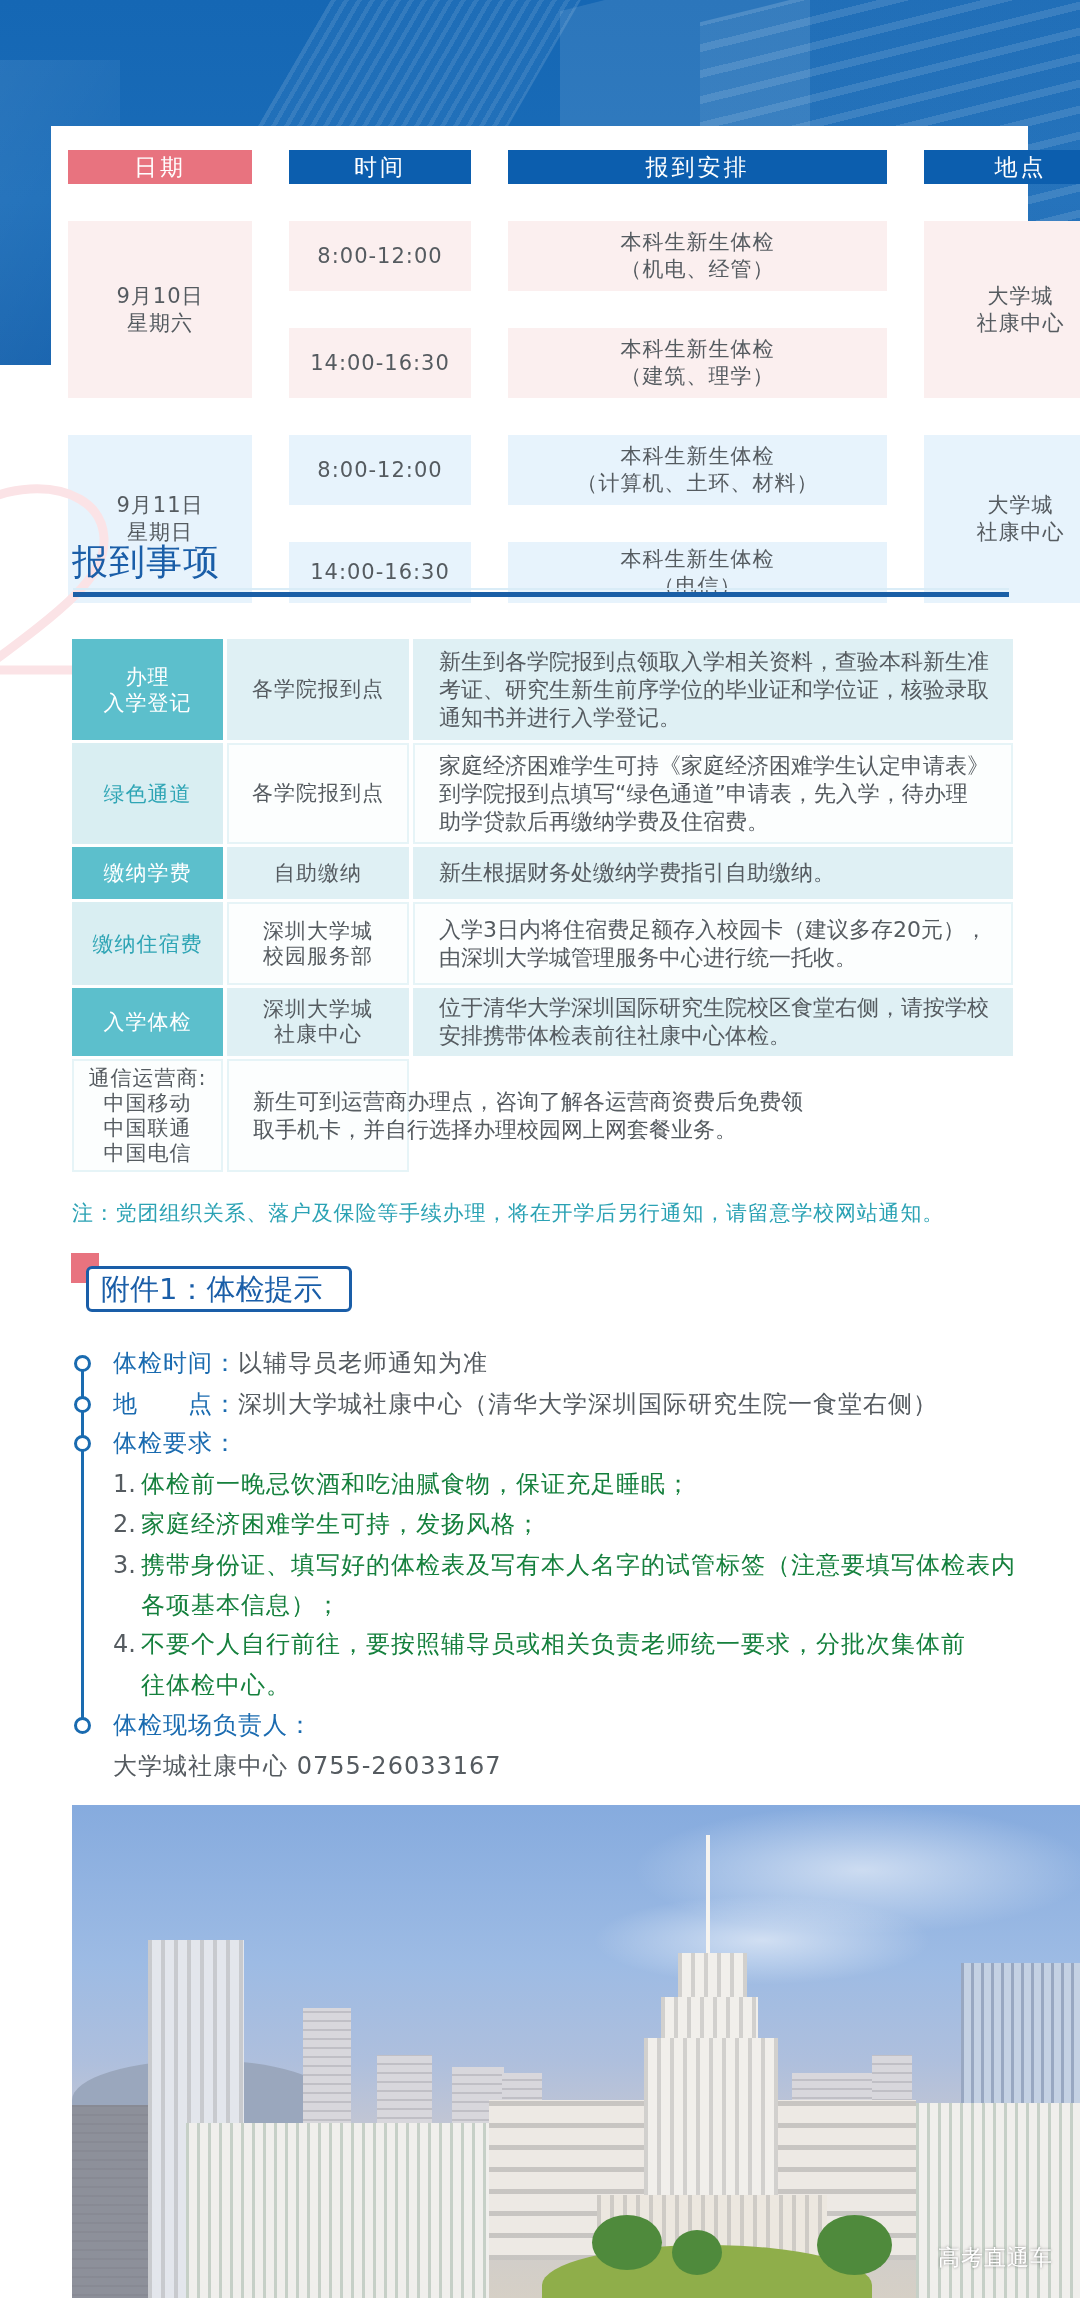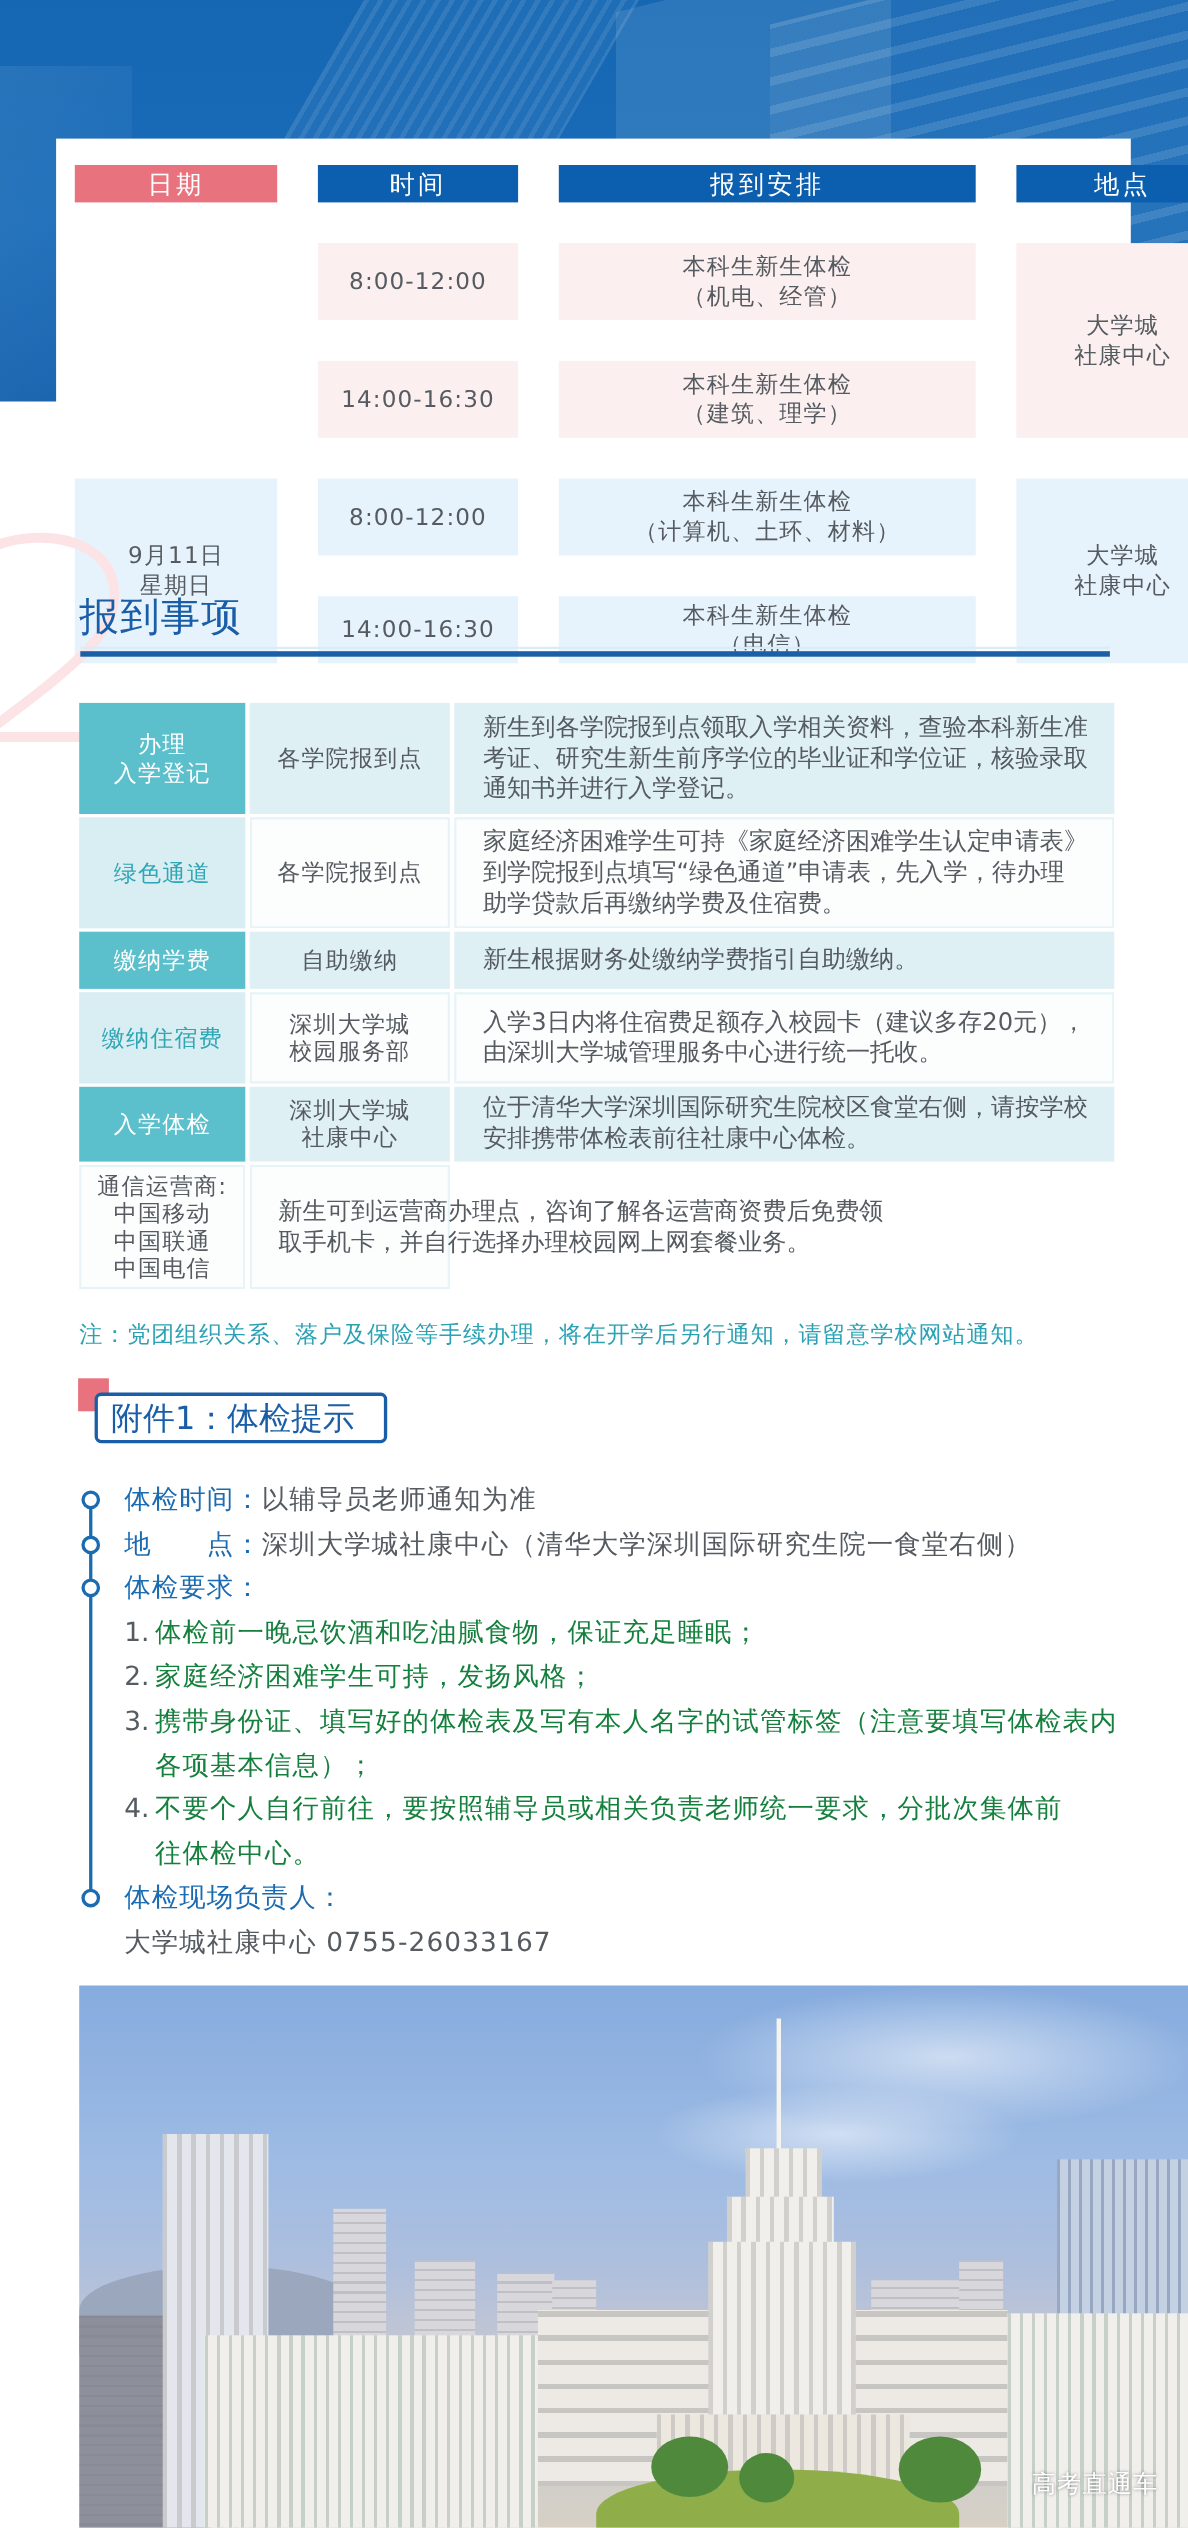--- a/index.html
+++ b/index.html
@@ -131,6 +131,8 @@
   <div class="sh" style="grid-column:3;grid-row:1">报到安排</div>
   <div class="sh" style="grid-column:4;grid-row:1">地点</div>
 
+  <div class="sc pink" style="grid-column:1;grid-row:2 / span 2">9月10日
+星期六</div>
   <div class="sc pink" style="grid-column:2;grid-row:2">8:00-12:00</div>
   <div class="sc pink" style="grid-column:3;grid-row:2">本科生新生体检
 （机电、经管）</div>

